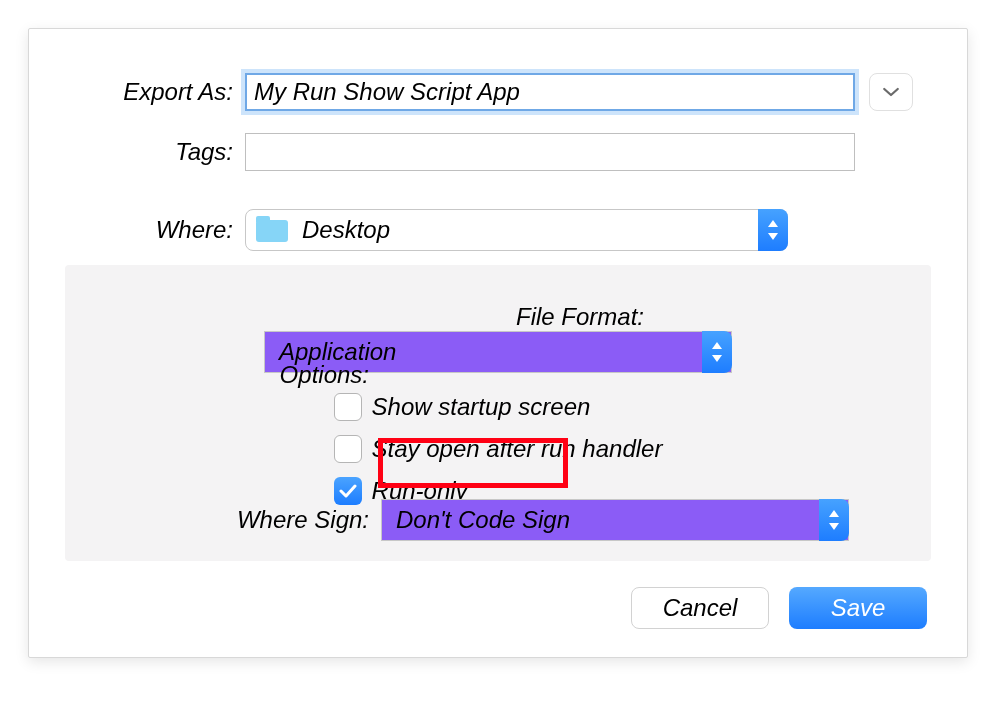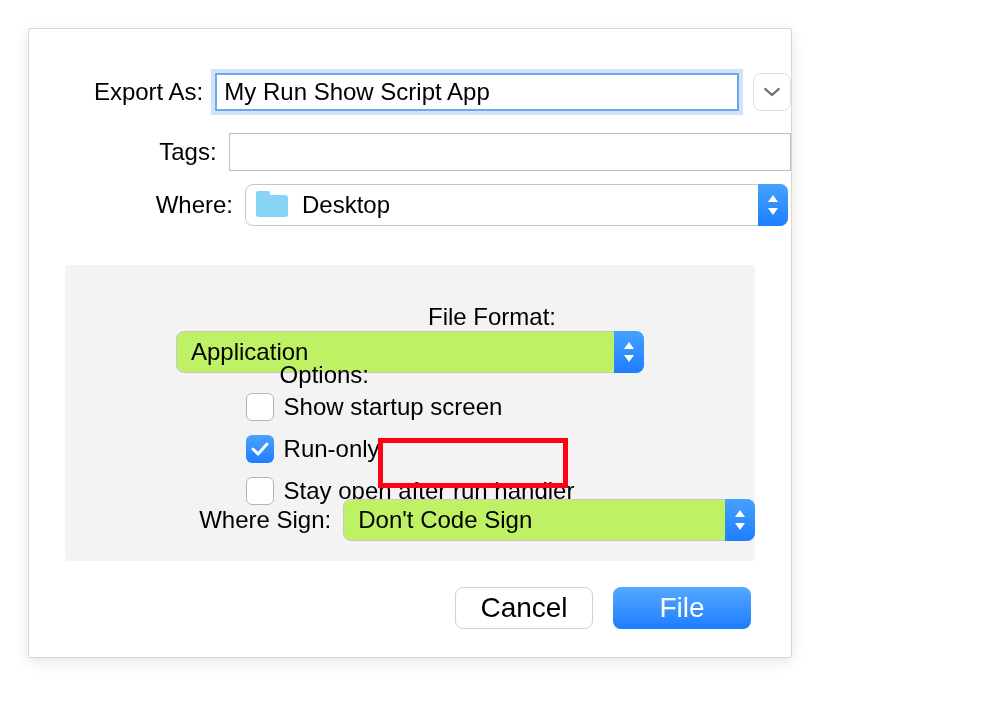--- a/index.html
+++ b/index.html
@@ -18,12 +18,13 @@
     position: absolute;
     left: 28px;
     top: 28px;
-    width: 764px;
+    width: 940px;
     height: 630px;
     background: #fff;
     border: 1px solid #d8d8d8;
     border-radius: 2px;
     box-shadow: 0 4px 14px rgba(0,0,0,0.10);
+    font-style: italic;
   }
   
   .form-row {

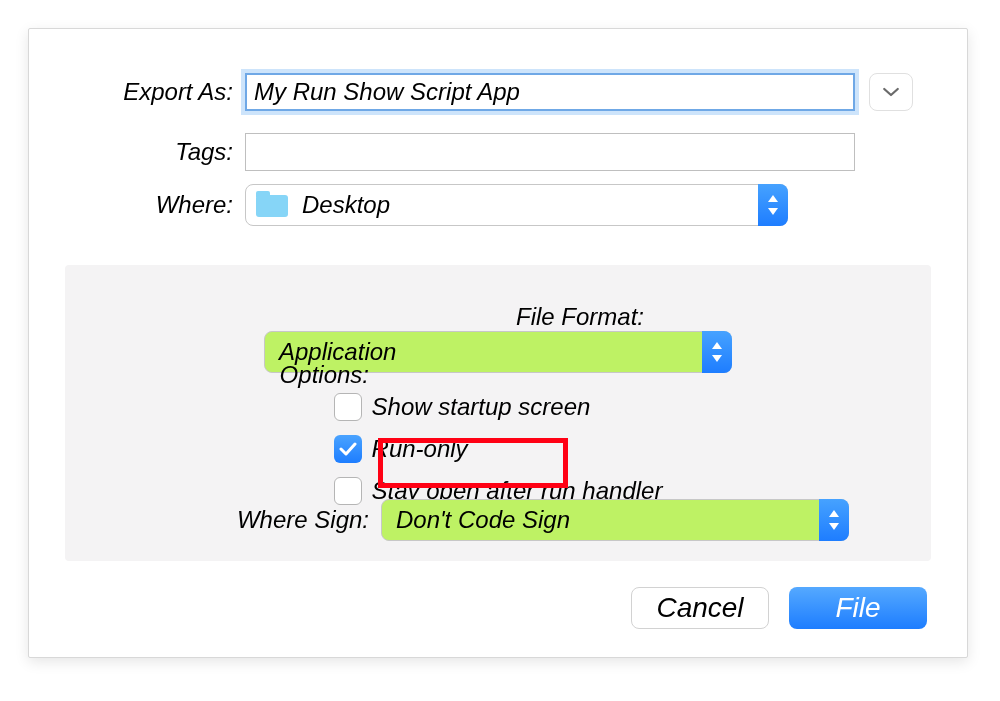--- a/index.html
+++ b/index.html
@@ -42,7 +42,7 @@
   }
   .row-exportas { top: 44px; }
   .row-tags     { top: 104px; align-items: center; }
-  .row-where    { top: 155px; }
+  .row-where    { top: 180px; }
 
   .text-input {
     height: 38px;

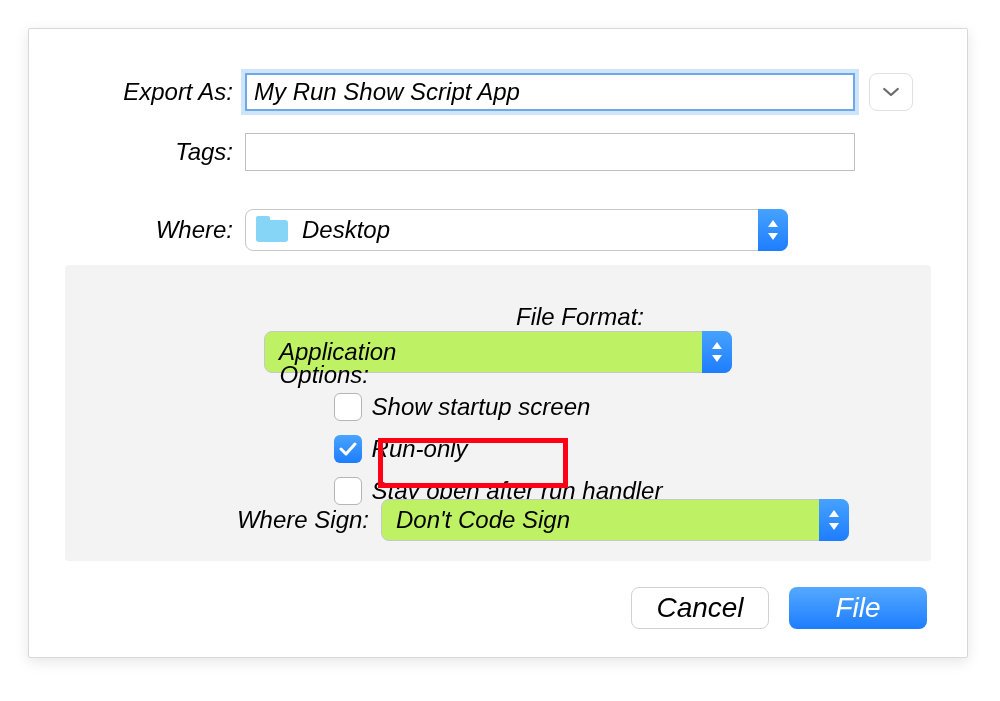--- a/index.html
+++ b/index.html
@@ -143,8 +143,8 @@
     width: 468px;
     height: 42px;
     border: 1px solid #c7c7c7;
-    border-radius: 8px;
-    background: #bef264;
+    border-radius: 0;
+    background: #8b5cf6;
     display: flex;
     align-items: center;
     padding-left: 14px;

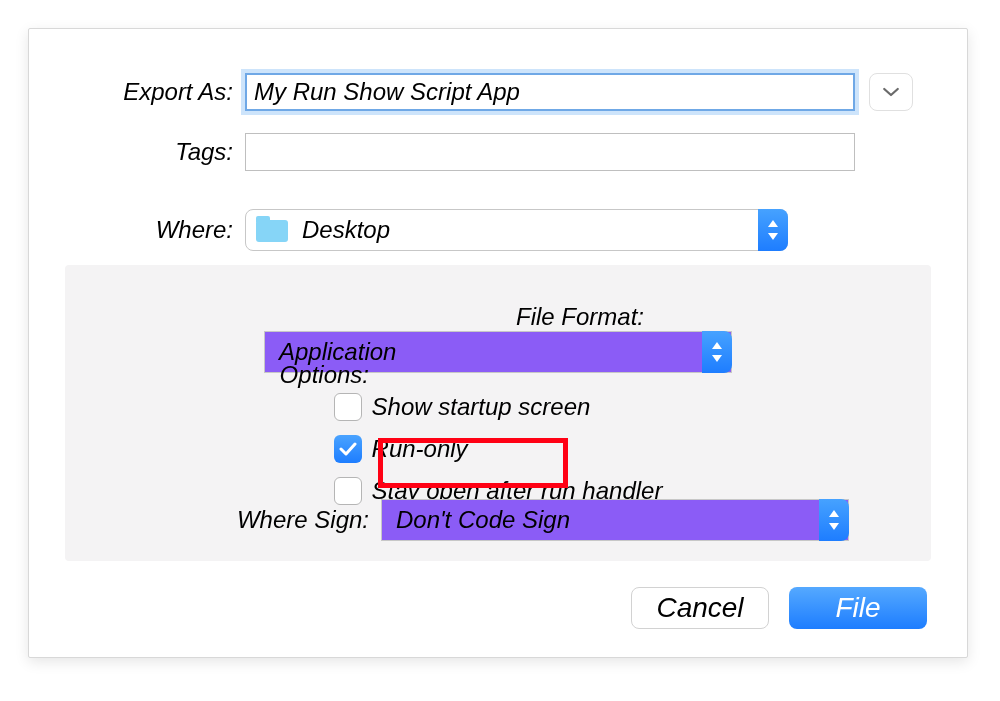--- a/index.html
+++ b/index.html
@@ -274,6 +274,11 @@
           <span>Show startup screen</span>
         </div>
 
+        <div class="chk-line">
+          <div class="chk"></div>
+          <span>Stay open after run handler</span>
+        </div>
+
         <div class="chk-line" style="position:relative">
           <div class="chk checked">
             <svg viewBox="0 0 18 14">
@@ -281,11 +286,6 @@
             </svg>
           </div>
           <span>Run-only</span>
-        </div>
-
-        <div class="chk-line">
-          <div class="chk"></div>
-          <span>Stay open after run handler</span>
         </div>
 
       </div>

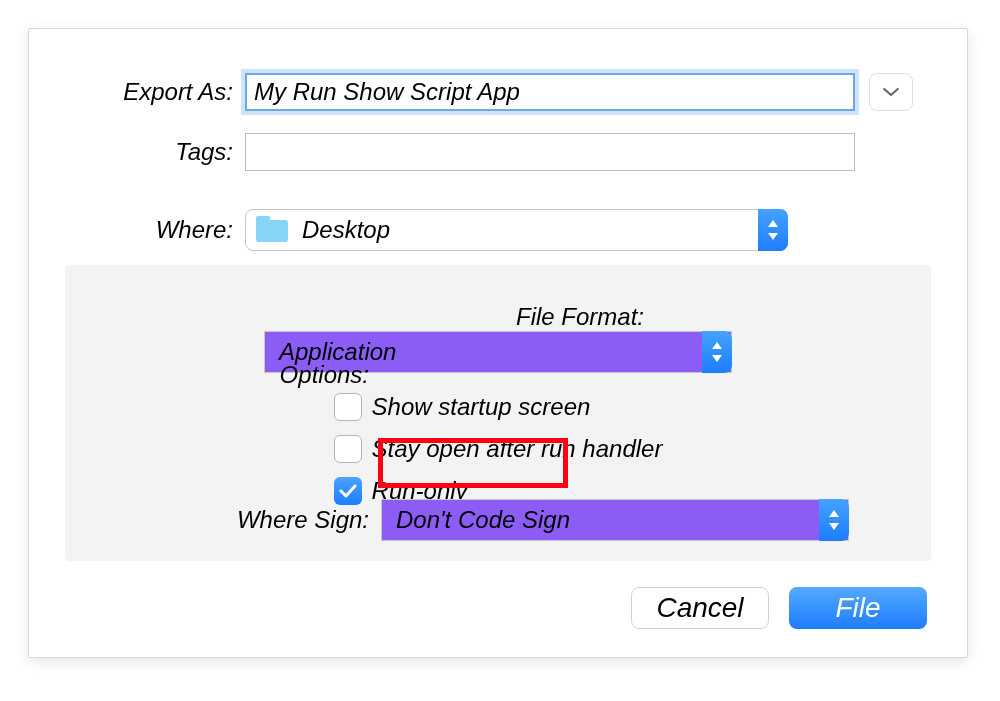--- a/index.html
+++ b/index.html
@@ -198,7 +198,7 @@
     border-radius: 8px;
     border: 1px solid #d2d2d2;
     background: #fff;
-    font-size: 28px;
+    font-size: 24px;
     display: flex;
     align-items: center;
     justify-content: center;

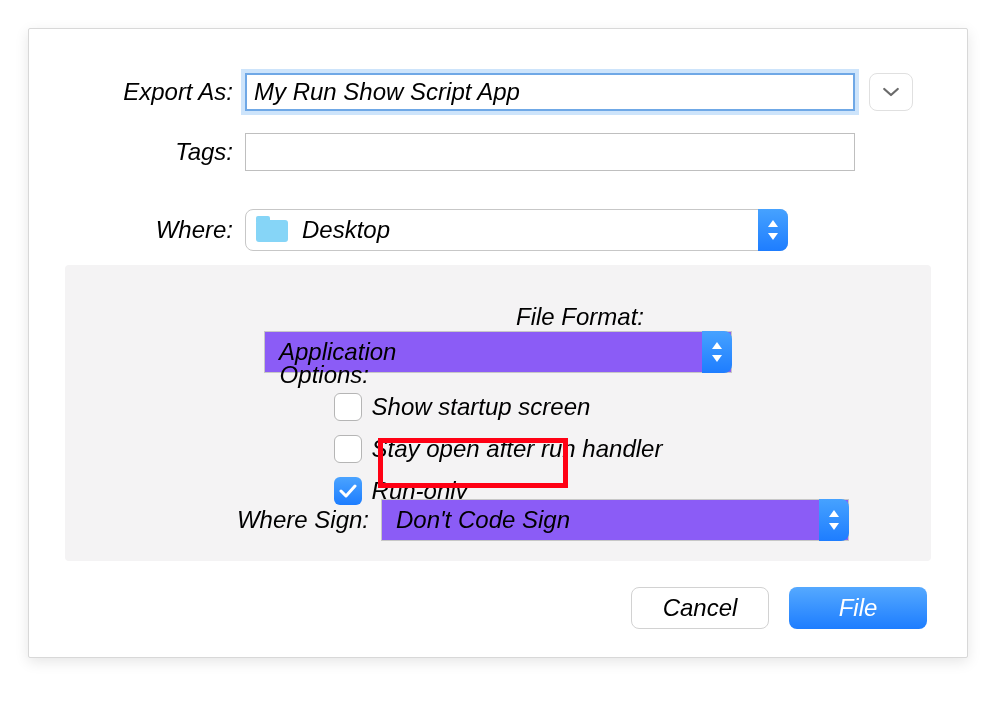--- a/index.html
+++ b/index.html
@@ -312,7 +312,7 @@
 
   <div class="footer">
     <div class="btn">Cancel</div>
-    <div class="btn primary">File</div>
+    <div class="btn primary">Save</div>
   </div>
 
 </div>

